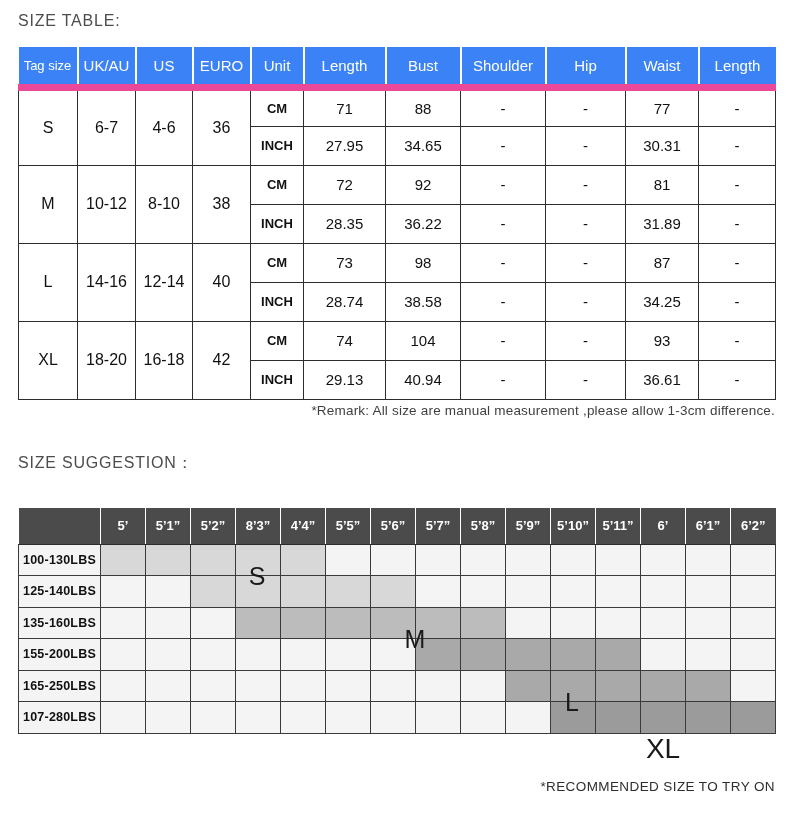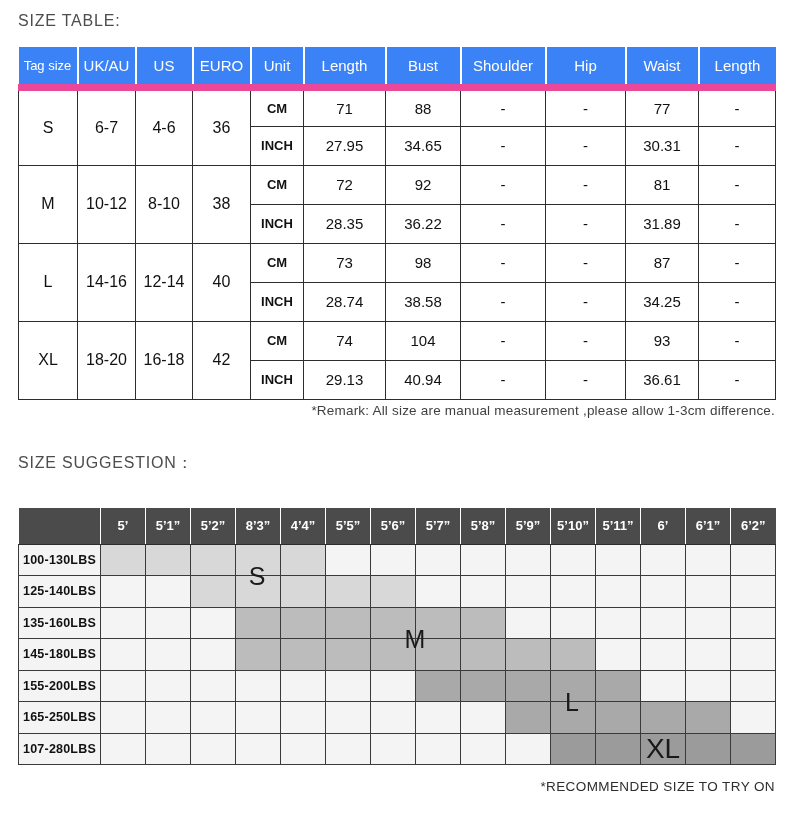--- a/index.html
+++ b/index.html
@@ -296,24 +296,6 @@
             <td></td>
           </tr>
           <tr>
-            <td class="rowlabel">145-180LBS</td>
-            <td></td>
-            <td></td>
-            <td></td>
-            <td style="background: rgb(188, 188, 188);"></td>
-            <td style="background: rgb(188, 188, 188);"></td>
-            <td style="background: rgb(188, 188, 188);"></td>
-            <td style="background: rgb(188, 188, 188);"></td>
-            <td style="background: rgb(188, 188, 188);"></td>
-            <td style="background: rgb(188, 188, 188);"></td>
-            <td style="background: rgb(188, 188, 188);"></td>
-            <td style="background: rgb(188, 188, 188);"></td>
-            <td></td>
-            <td></td>
-            <td></td>
-            <td></td>
-          </tr>
-          <tr>
             <td class="rowlabel">155-200LBS</td>
             <td></td>
             <td></td>

